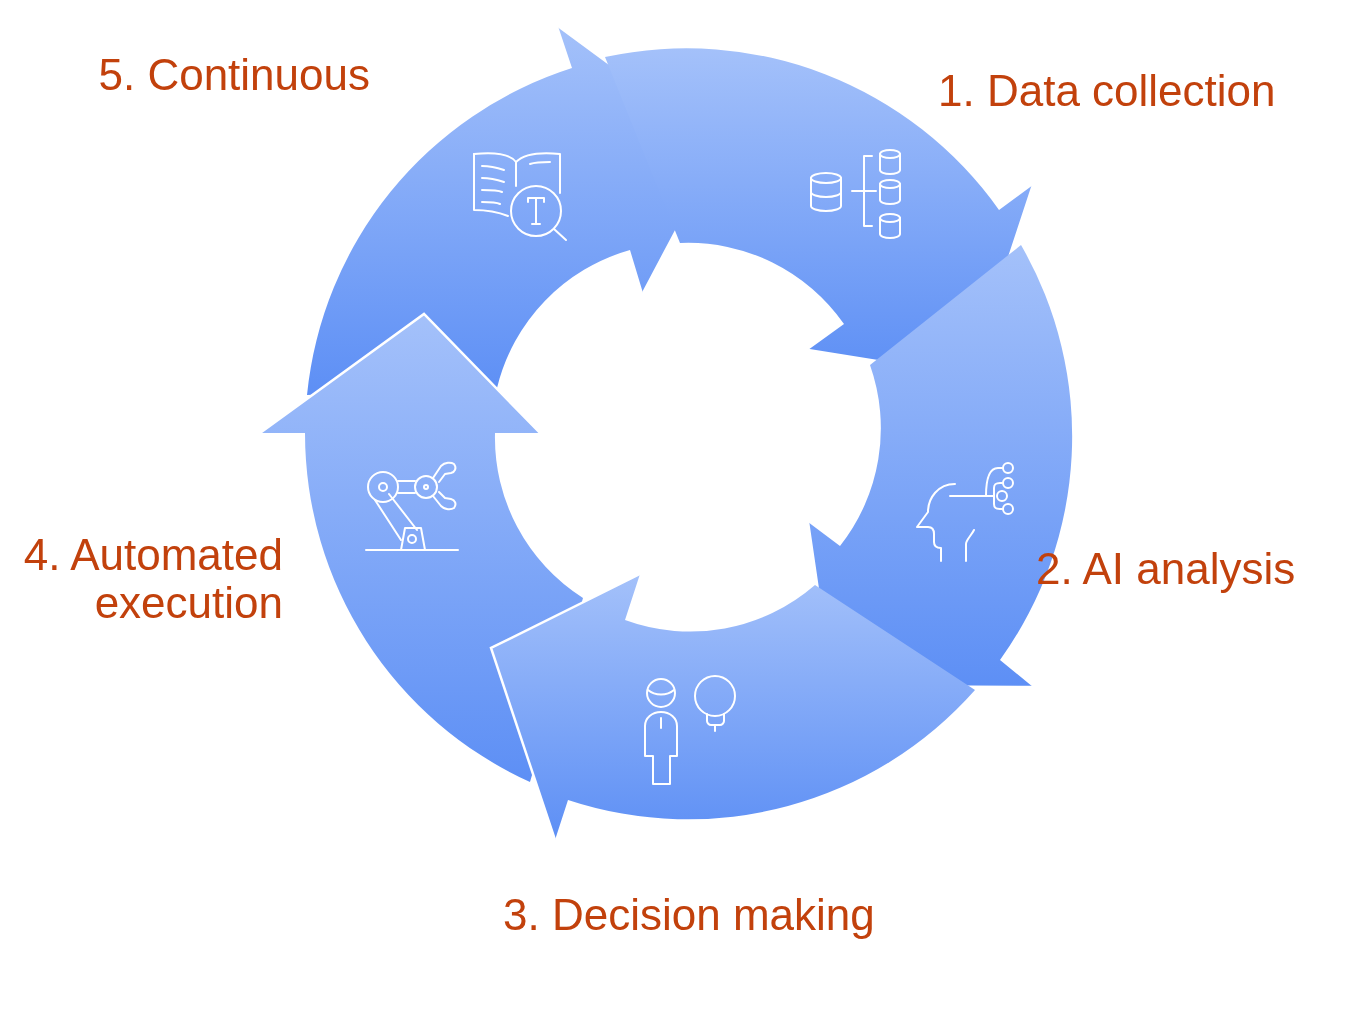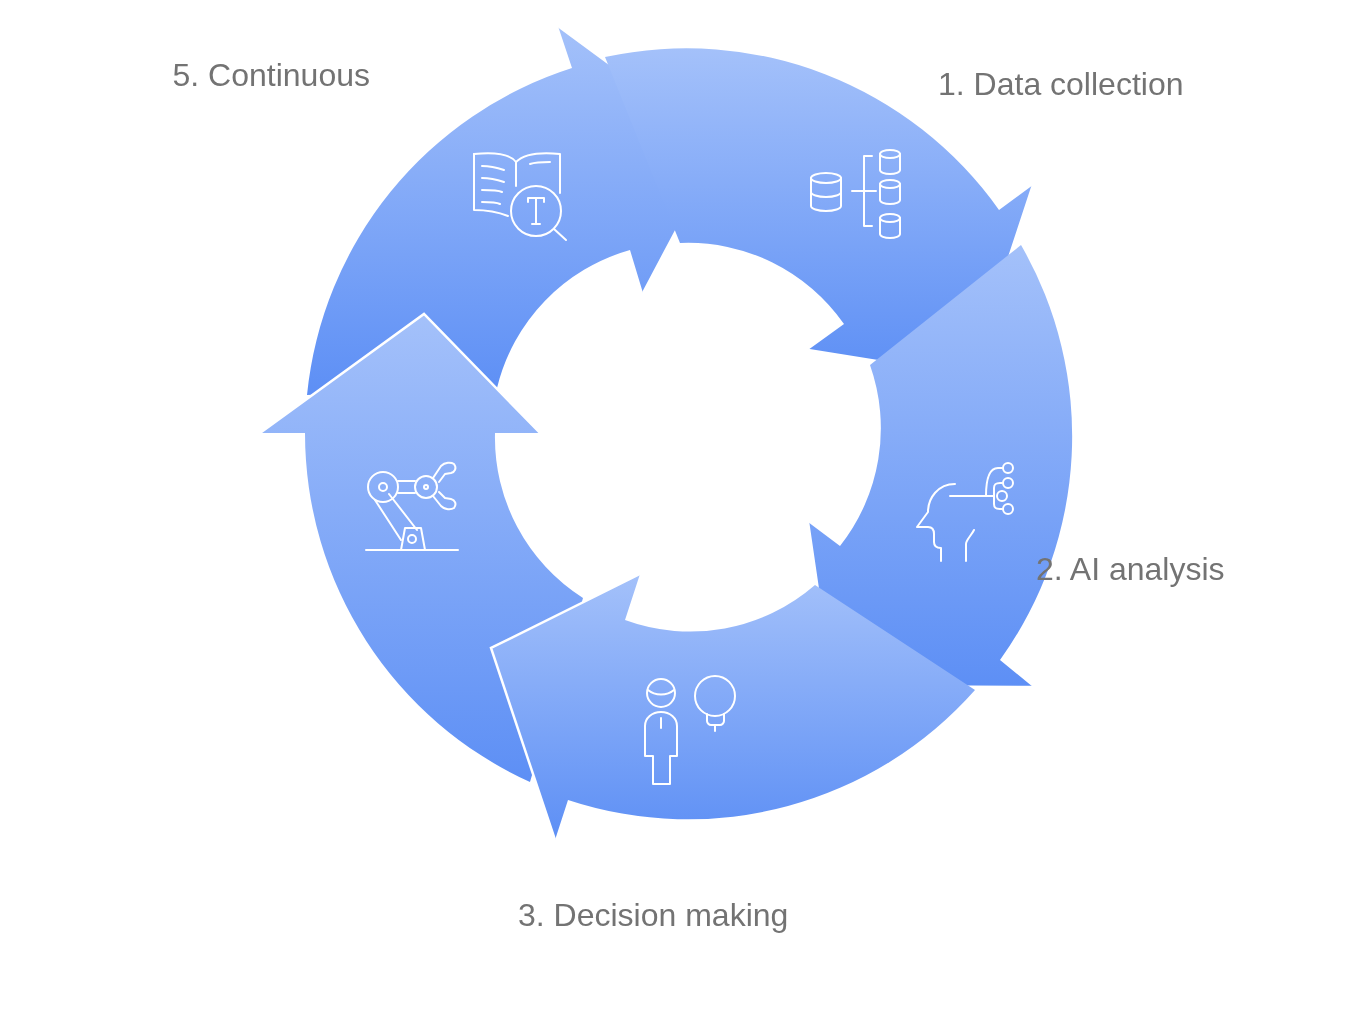--- a/index.html
+++ b/index.html
@@ -23,9 +23,9 @@
     }
     .label {
       position: absolute;
-      font-size: 32px;
+      font-size: 44px;
       line-height: 48px;
-      color: #737373;
+      color: #c2410c;
       white-space: nowrap;
     }
     .label.right-align { text-align: right; }

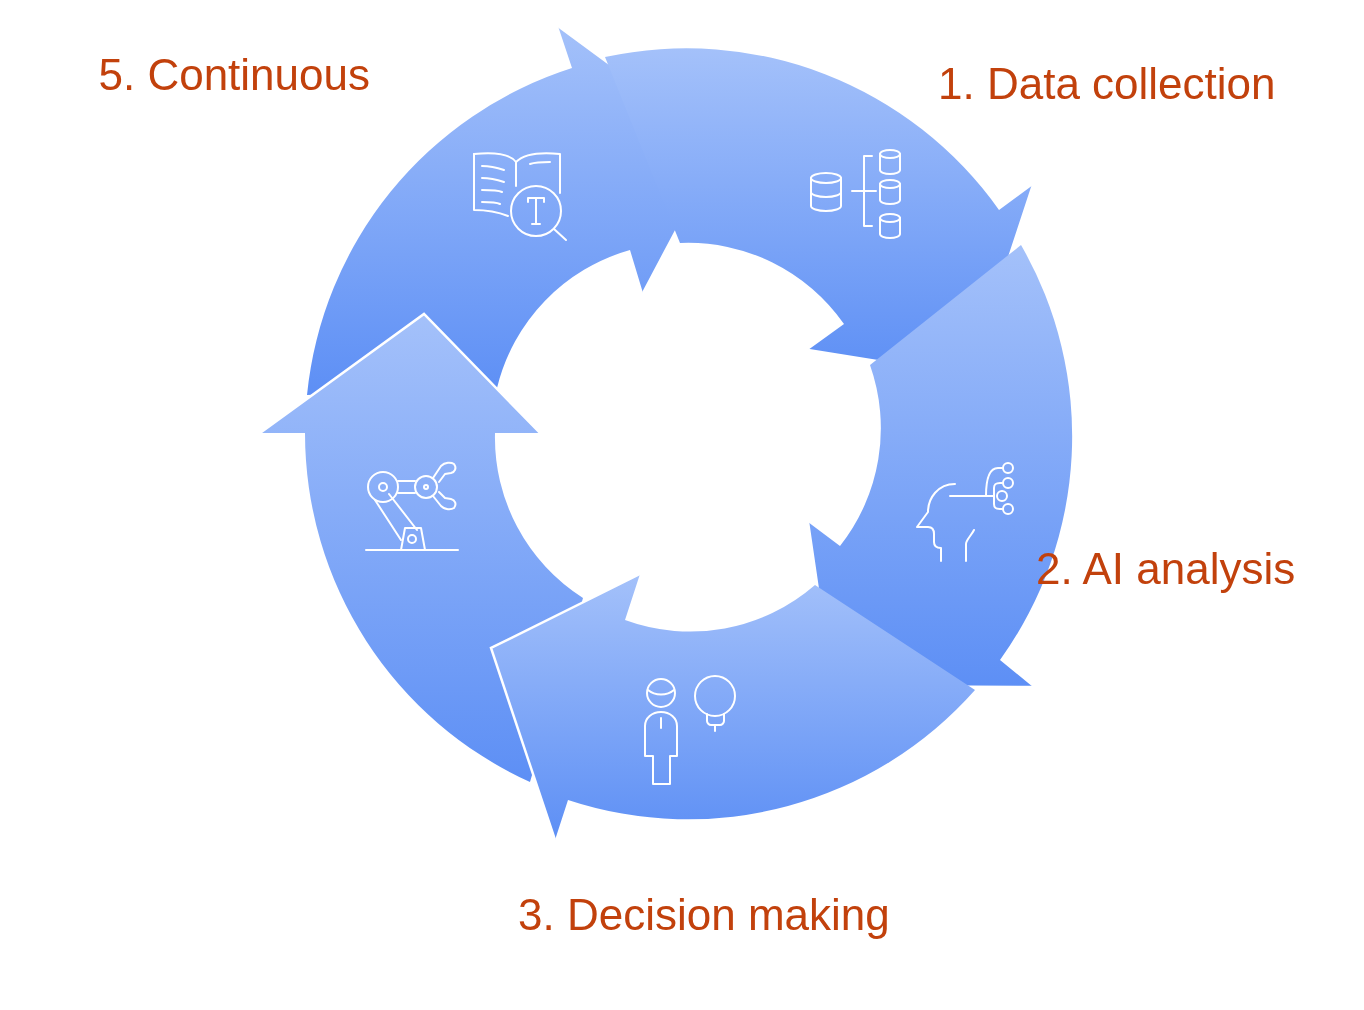--- a/index.html
+++ b/index.html
@@ -29,7 +29,7 @@
       white-space: nowrap;
     }
     .label.right-align { text-align: right; }
-    #label-1 { left: 938px; top: 60px; }
+    #label-1 { left: 938px; top: 67px; }
     #label-2 { left: 1036px; top: 545px; }
     #label-3 { left: 518px; top: 891px; }
     #label-4 { right: 1081px; top: 531px; }

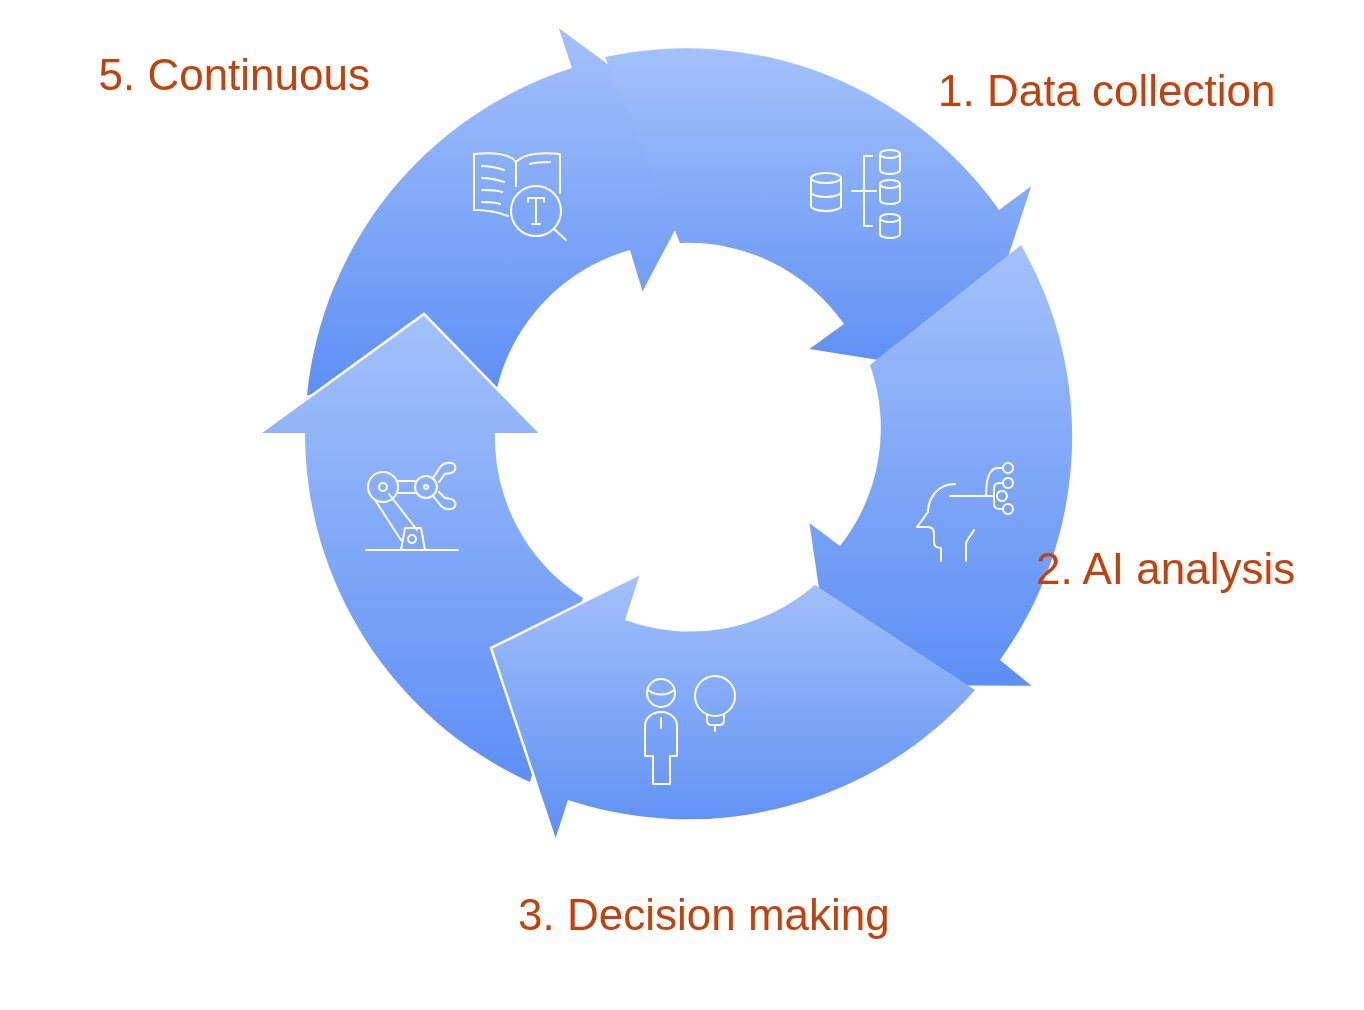--- a/index.html
+++ b/index.html
@@ -155,6 +155,7 @@
   <span class="line">3. Decision making</span>
 </div>
 <div class="label right-align" id="label-4">
+  <span class="line">4. Automated</span>
 </div>
 <div class="label right-align" id="label-5">
   <span class="line">5. Continuous</span>

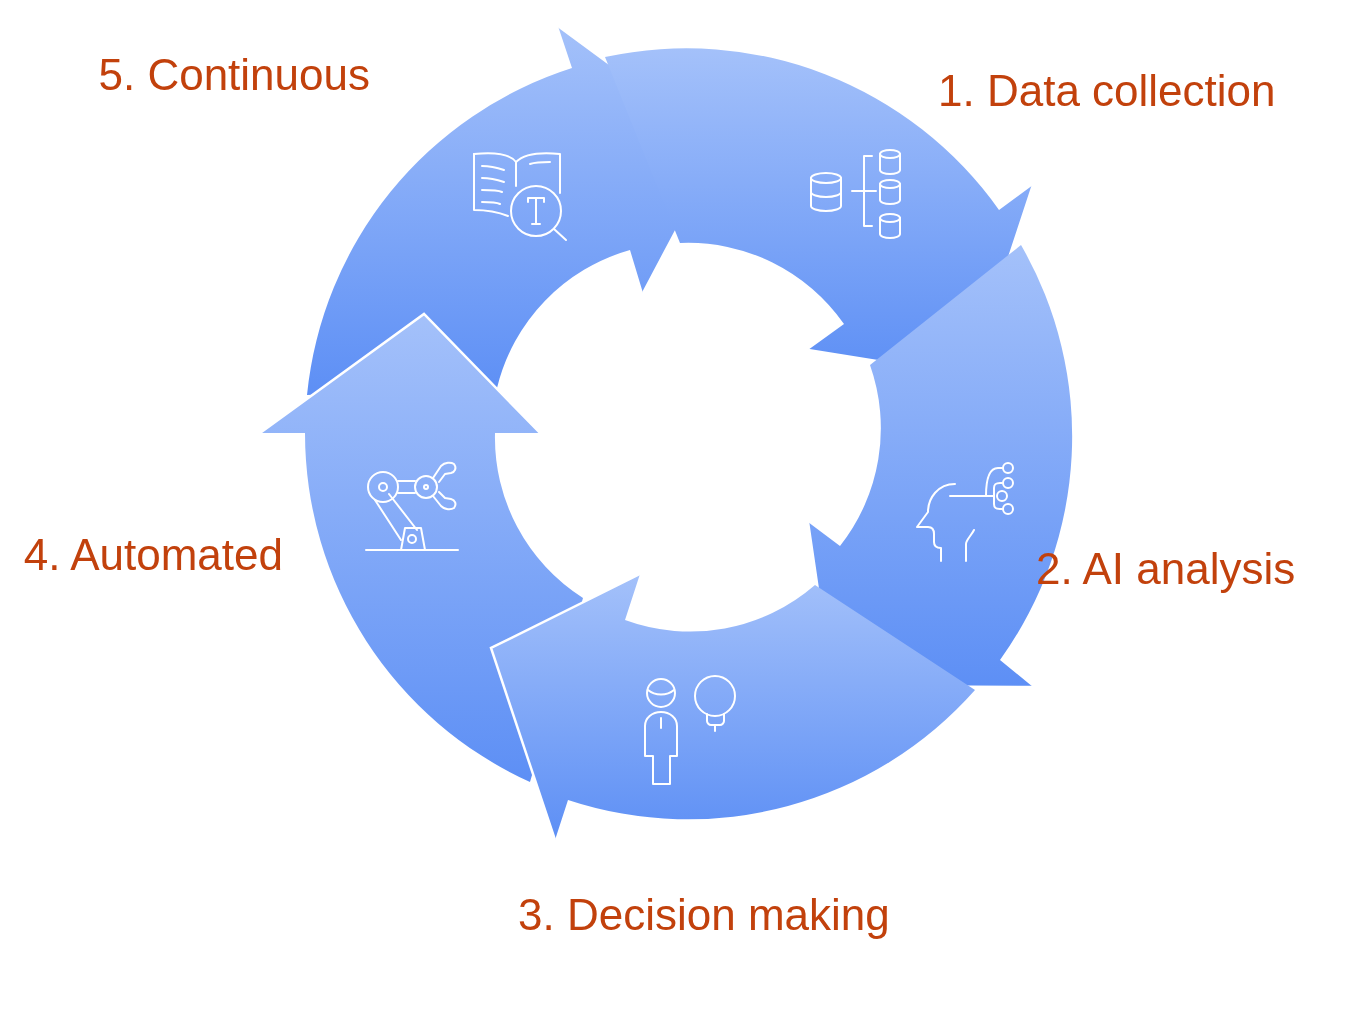--- a/index.html
+++ b/index.html
@@ -156,6 +156,7 @@
 </div>
 <div class="label right-align" id="label-4">
   <span class="line">4. Automated</span>
+  <span class="line">execution</span>
 </div>
 <div class="label right-align" id="label-5">
   <span class="line">5. Continuous</span>

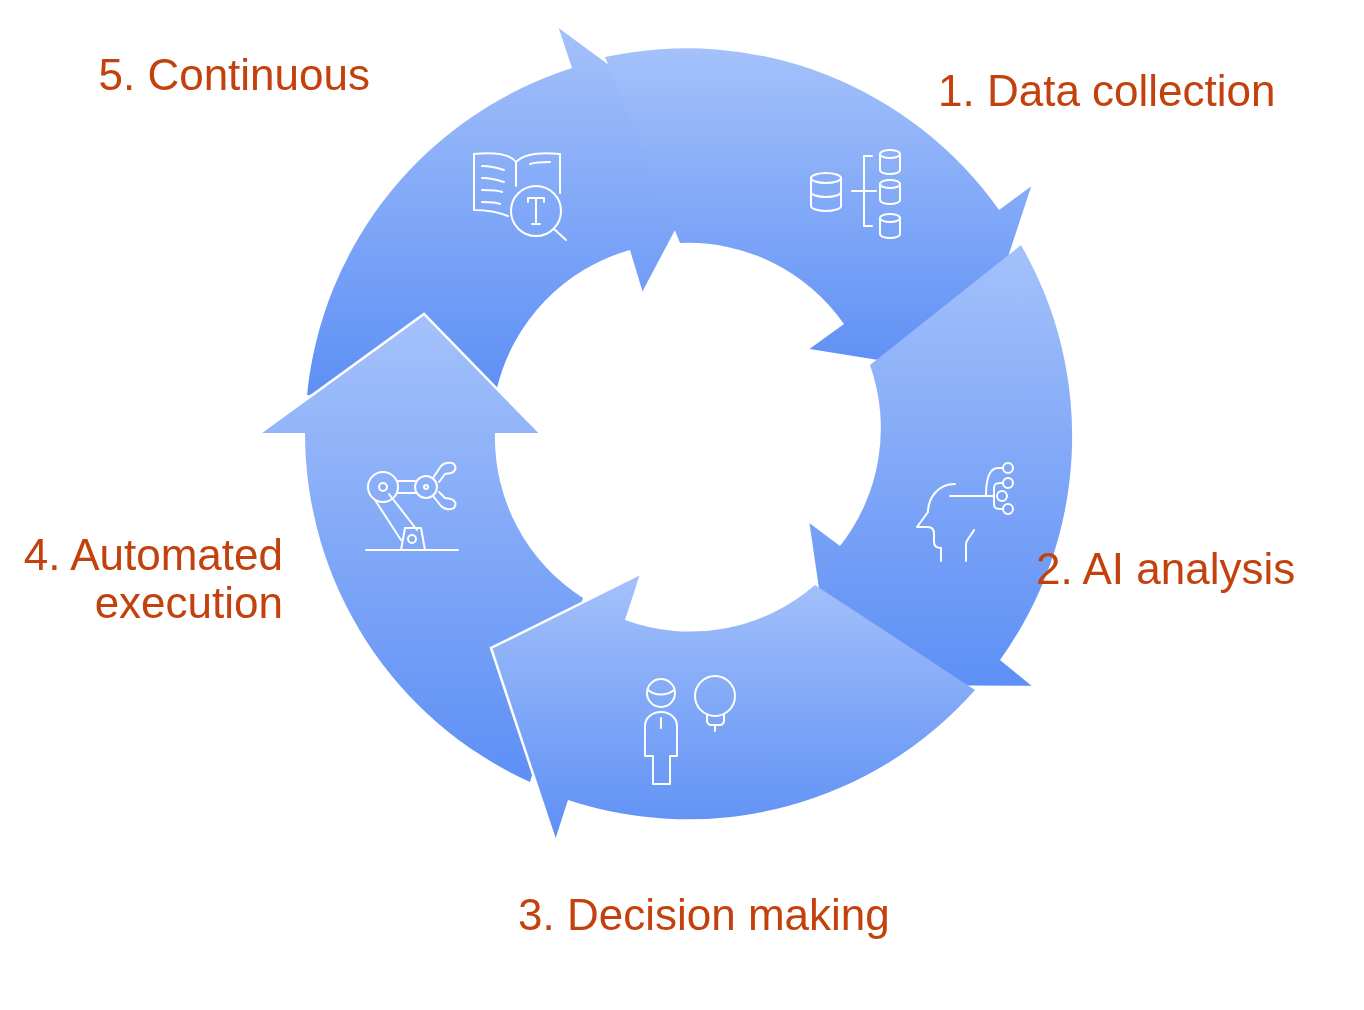--- a/index.html
+++ b/index.html
@@ -31,7 +31,7 @@
     .label.right-align { text-align: right; }
     #label-1 { left: 938px; top: 67px; }
     #label-2 { left: 1036px; top: 545px; }
-    #label-3 { left: 518px; top: 891px; }
+    #label-3 { left: 503px; top: 891px; }
     #label-4 { right: 1081px; top: 531px; }
     #label-5 { right: 994px; top: 51px; }
     .label .line { display: block; }

